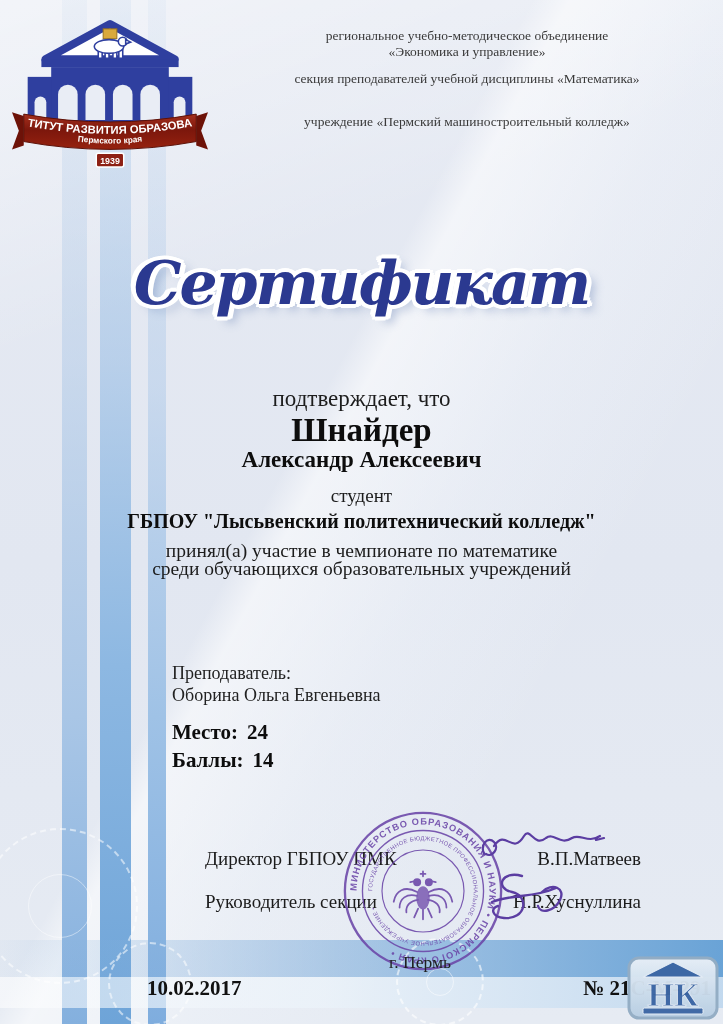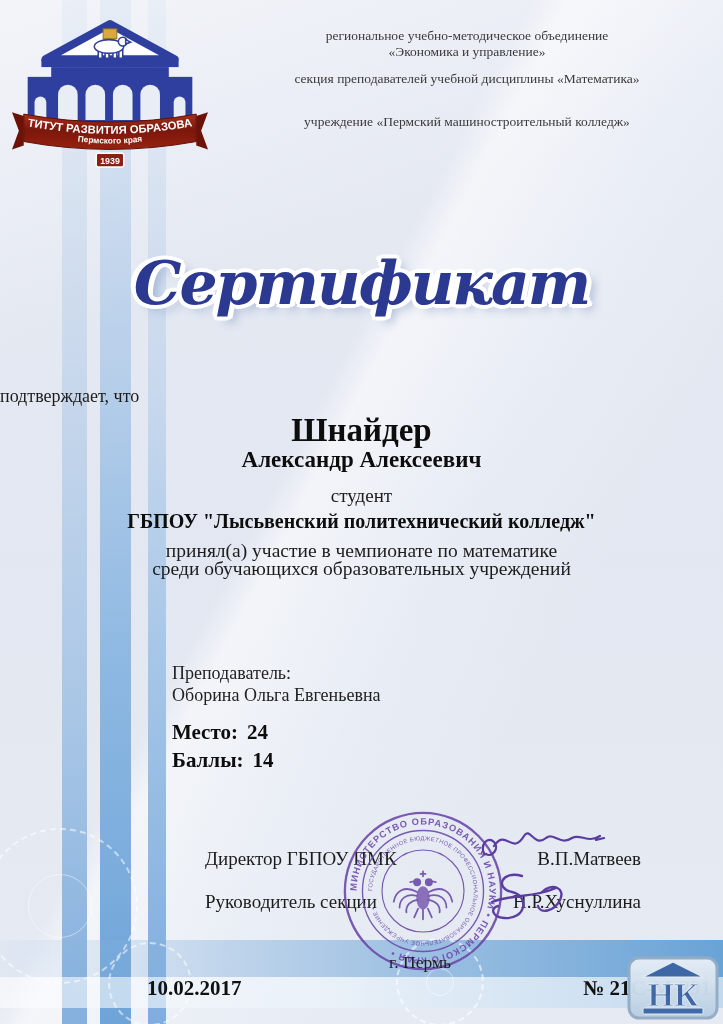--- a/index.html
+++ b/index.html
@@ -52,7 +52,7 @@
                  8px 6px 10px rgba(110,135,185,0.45); }
 
   
-  .confirms { left:0; right:0; top:386px; font-size:18px; }
+  .confirms { left:0; right:0; top:386px; text-align:center; font-size:23px; }
   .surname  { left:0; right:0; top:412px; text-align:center; font-size:33px; font-weight:bold; color:#0d0d0d; }
   .patronym { left:0; right:0; top:447px; text-align:center; font-size:23px; font-weight:bold; color:#0d0d0d; }
   .role     { left:0; right:0; top:485px; text-align:center; font-size:19px; }

